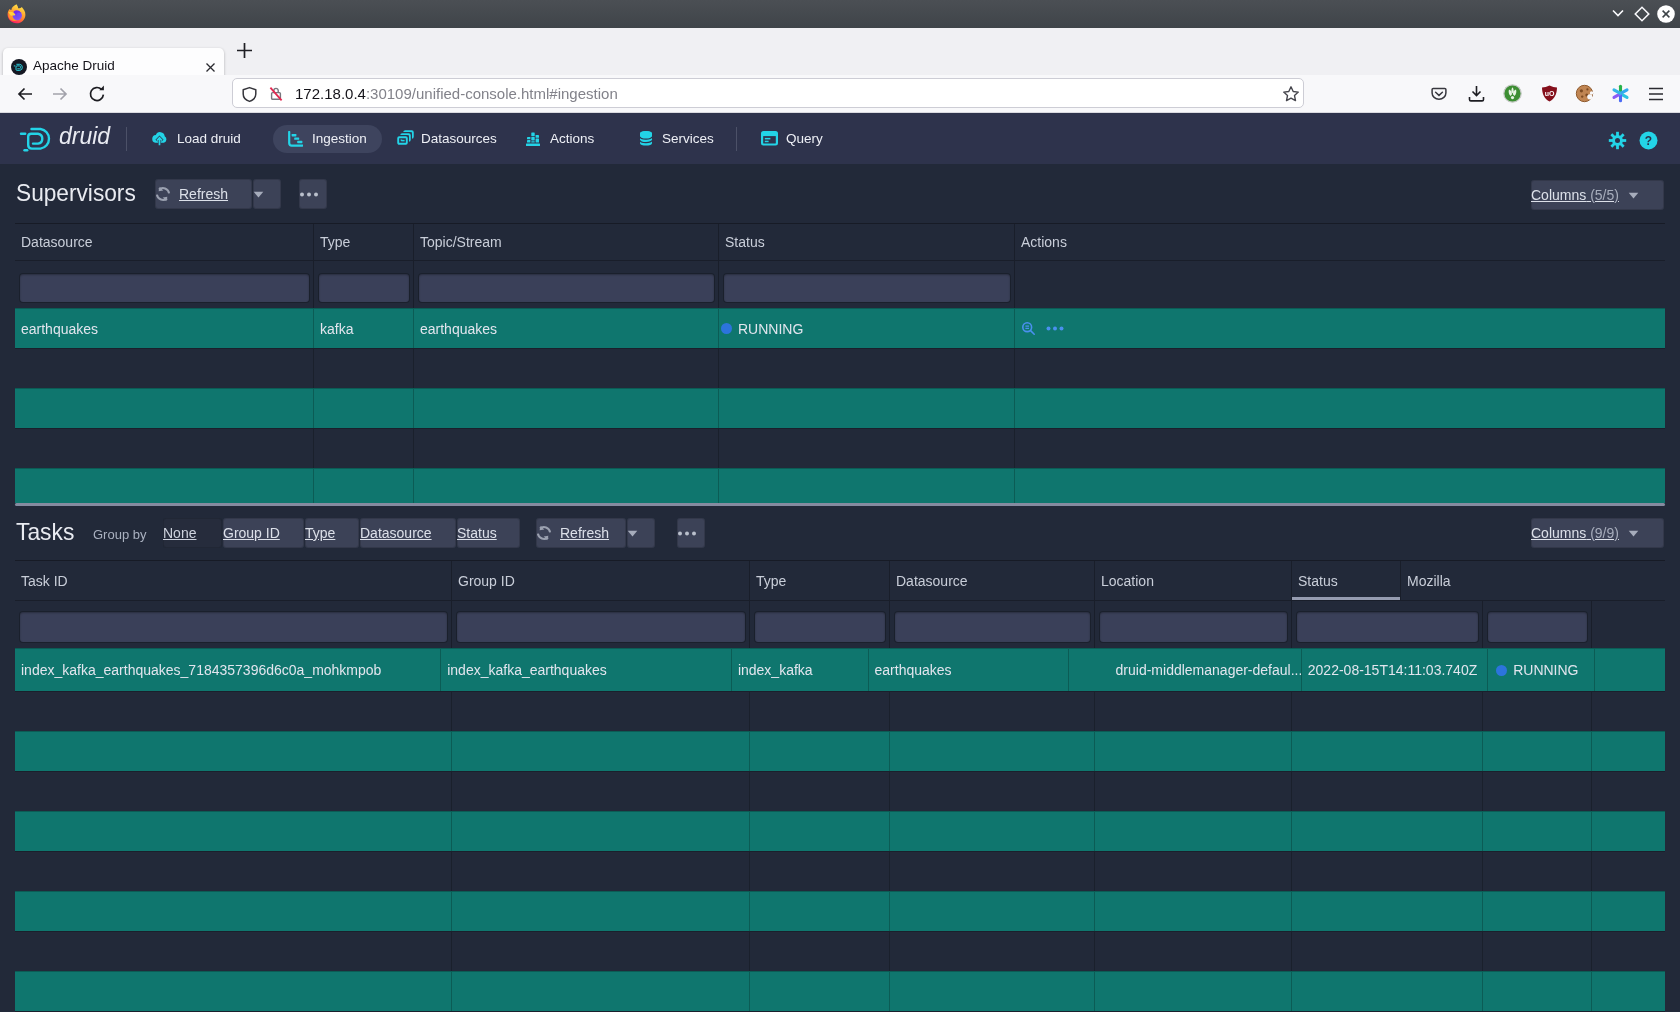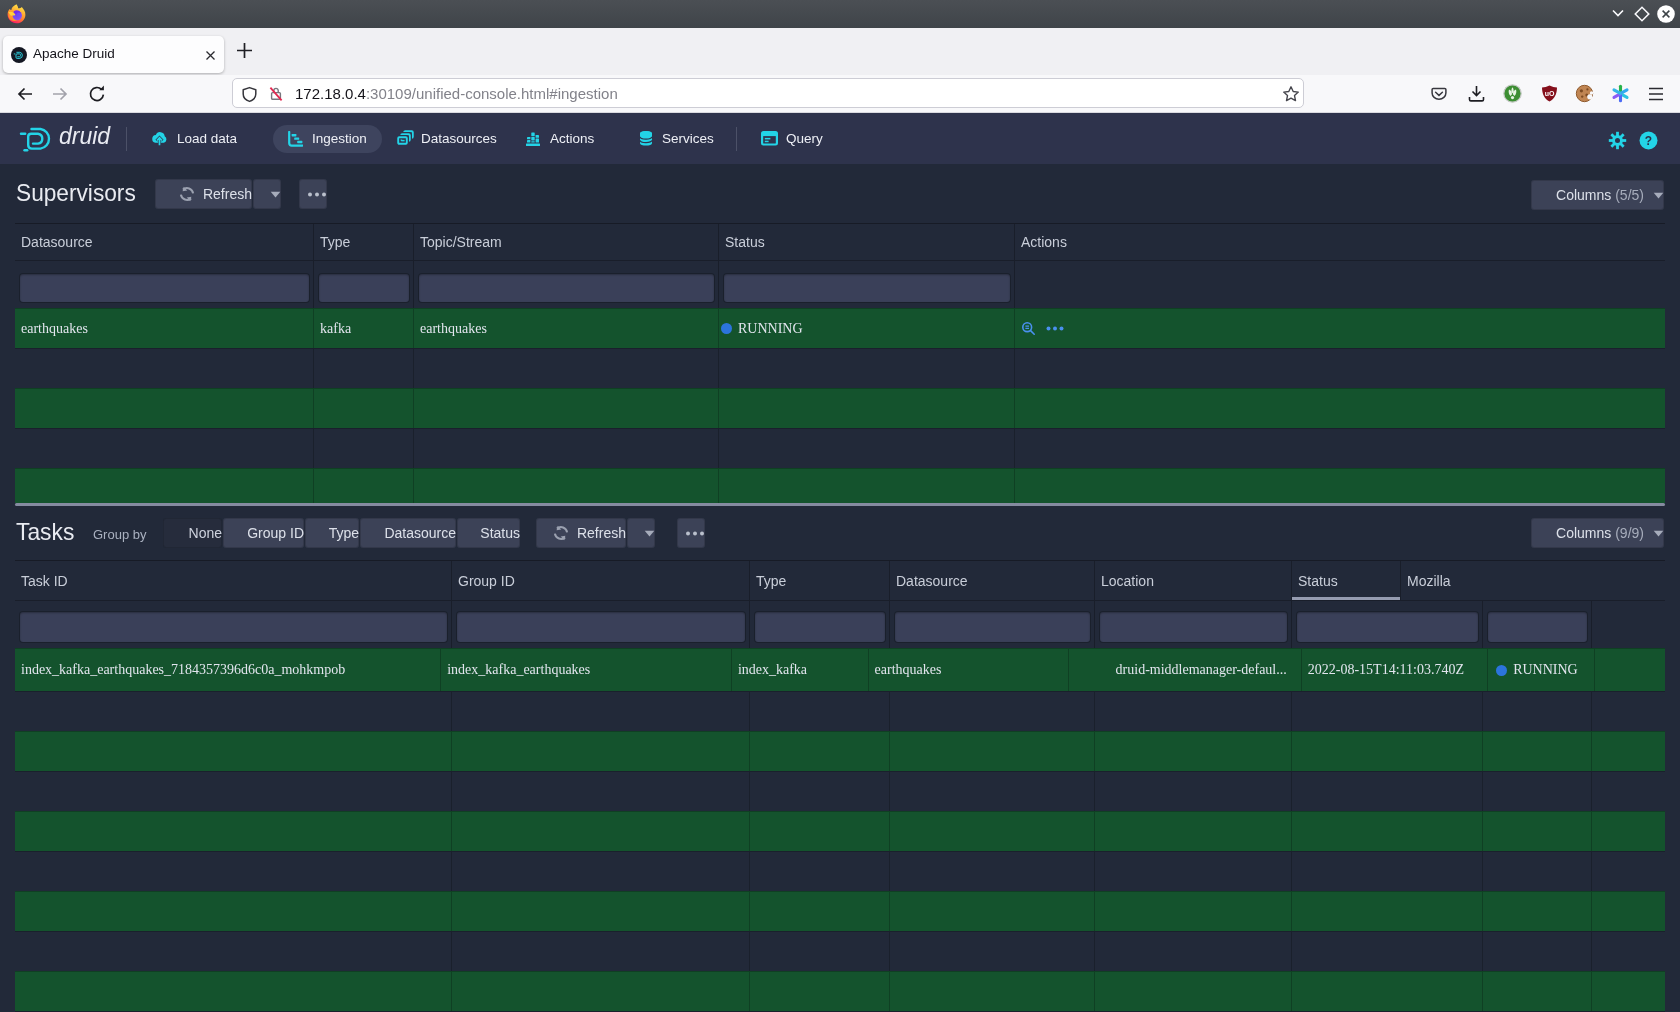--- a/index.html
+++ b/index.html
@@ -12,7 +12,7 @@
 #titlebar .title { position:absolute; left:0; right:0; top:7px; text-align:center;
   color:#fbfbfe; font-size:13px; }
 #tabbar { position:absolute; left:0; top:28px; width:1680px; height:47px; background:#f0f0f3; }
-#tab { position:absolute; left:3px; top:8px; width:221px; height:37px; background:#fdfdfe;
+#tab { position:absolute; left:3px; top:20px; width:221px; height:37px; background:#fdfdfe;
   border-radius:5px; box-shadow:0 1px 3px rgba(0,0,0,.28);padding-left:30px; }
 #tab .label { position:absolute; left:30px; top:11px; font-size:13.5px; color:#14131a; line-height:1.1; }
 #toolbar { position:absolute; left:0; top:75px; width:1680px; height:38px; background:#f8f8fa;

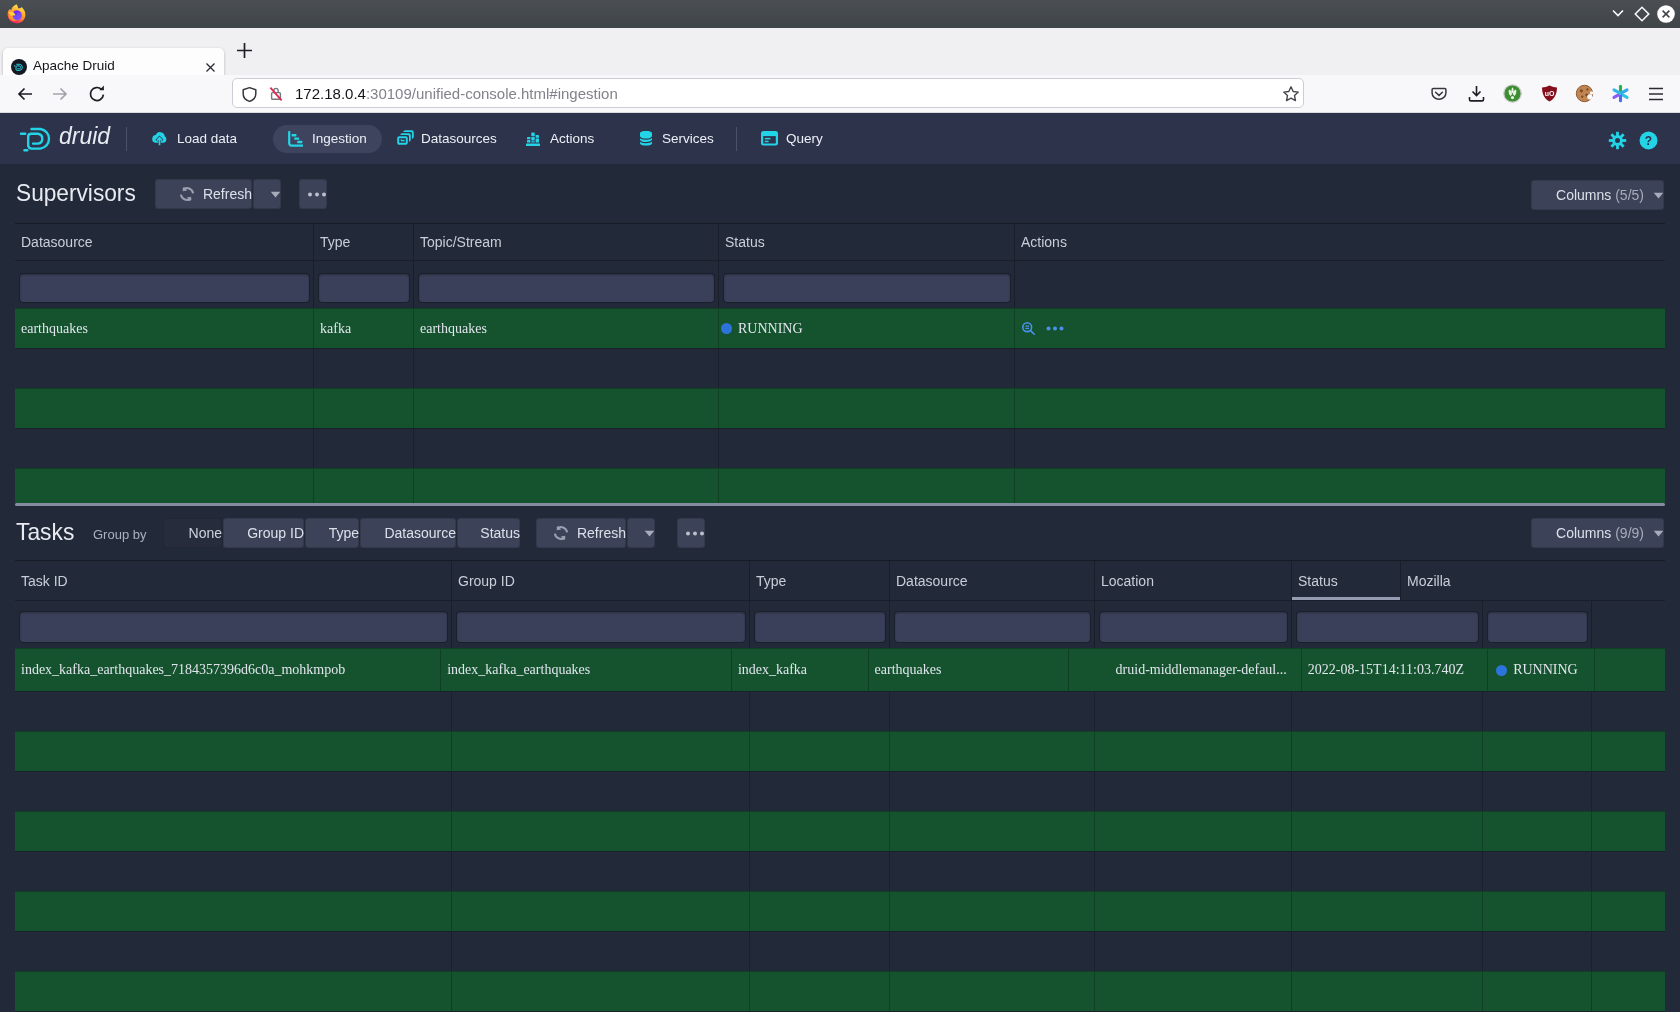--- a/index.html
+++ b/index.html
@@ -207,7 +207,7 @@
       <path d="M8.5 14.2 V7.4 M5.9 9.5 L8.5 6.8 L11.1 9.5"></path>
     </g>
   </svg>
-  <div class="navtext" style="left:177px;">Load data</div>
+  <div class="navtext" style="left:177px;">Load druid</div>
   <div id="pill"></div>
   <svg class="icon" style="left:287px; top:18px;" width="16" height="16" viewBox="0 0 16 16">
     <path d="M2.2 1 V12 Q2.2 14.6 4.8 14.6 H15.4" fill="none" stroke="#23d4e7" stroke-width="2.2" stroke-linecap="round"></path>

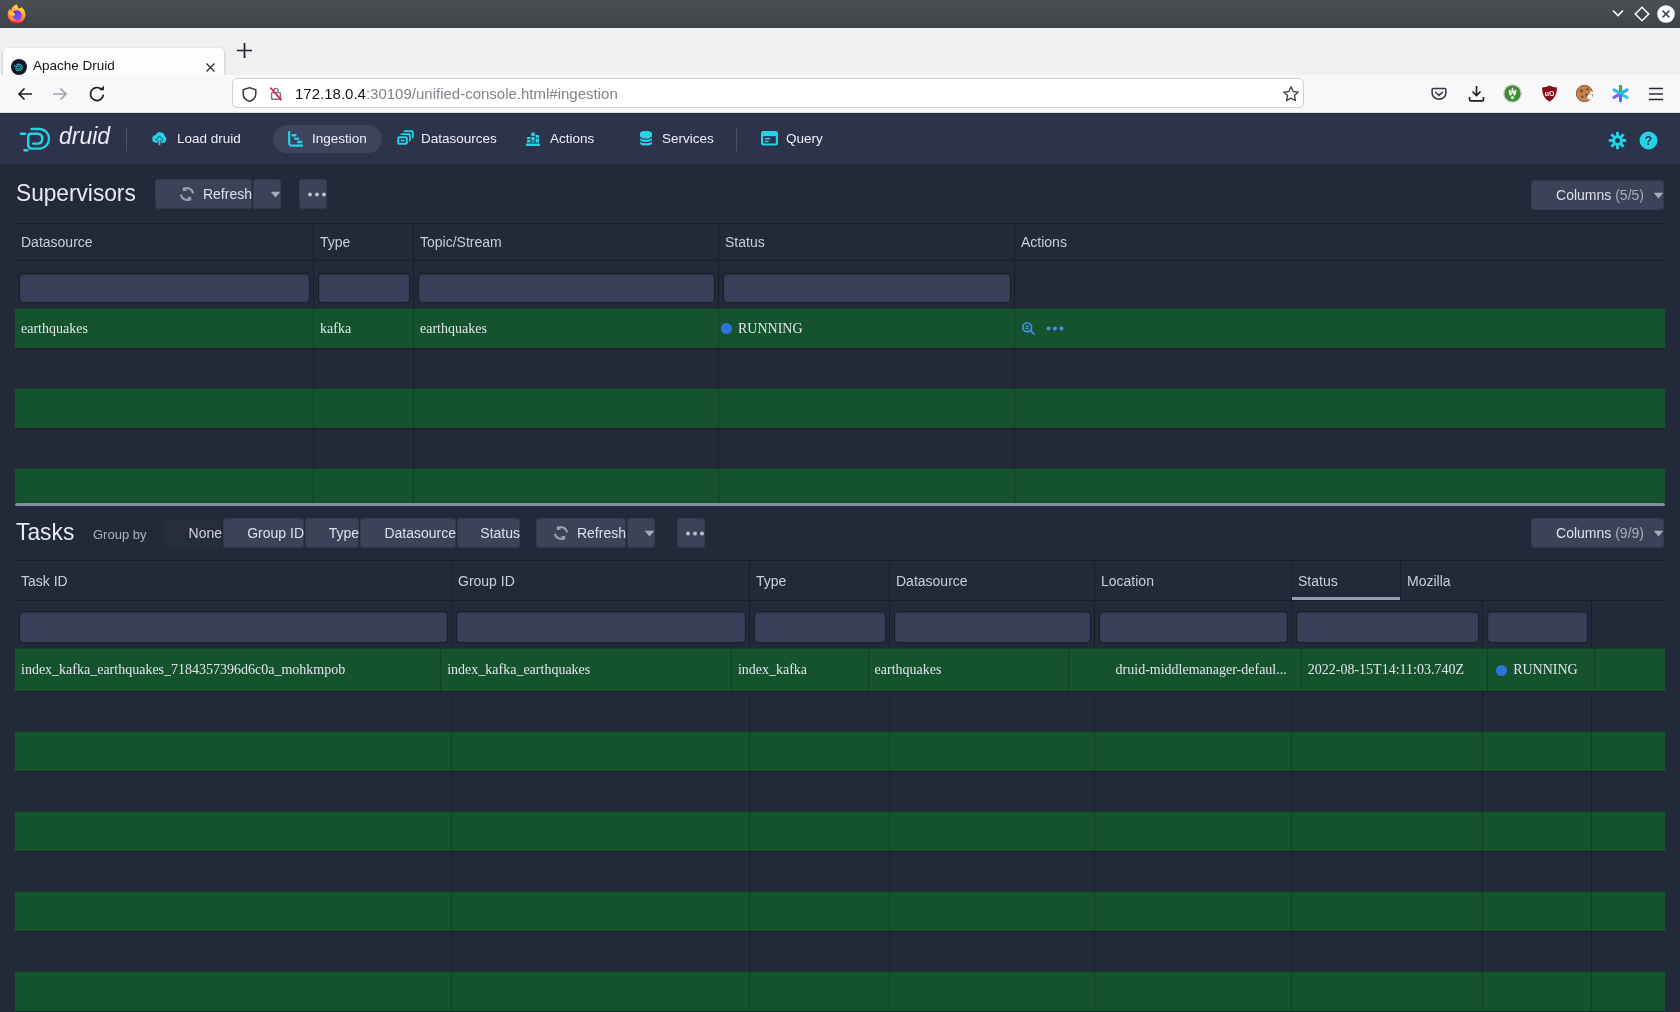--- a/index.html
+++ b/index.html
@@ -35,8 +35,8 @@
 .h1 { position:absolute; font-size:24px; color:#e9ebf1; font-weight:400; line-height:1; }
 .icon { position:absolute; }
 .btn { position:absolute; background:#3c4257; border-radius:3px; color:#dce0e9;
-  font-size:14px; display:flex; align-items:center; justify-content:flex-end;
-  box-shadow:inset 0 0 0 1px rgba(17,20,24,.2); }
+  font-size:14px; display:flex; align-items:center; justify-content:flex-start;
+  box-shadow:inset 0 0 0 1px rgba(17,20,24,.2);text-decoration:underline; }
 .btn .muted { color:#a7adbc; }
 .grpbtn { height:30px; top:518px; font-size:14px; }
 .grpbtn.active { background:#262c3c; color:#ced3de; }

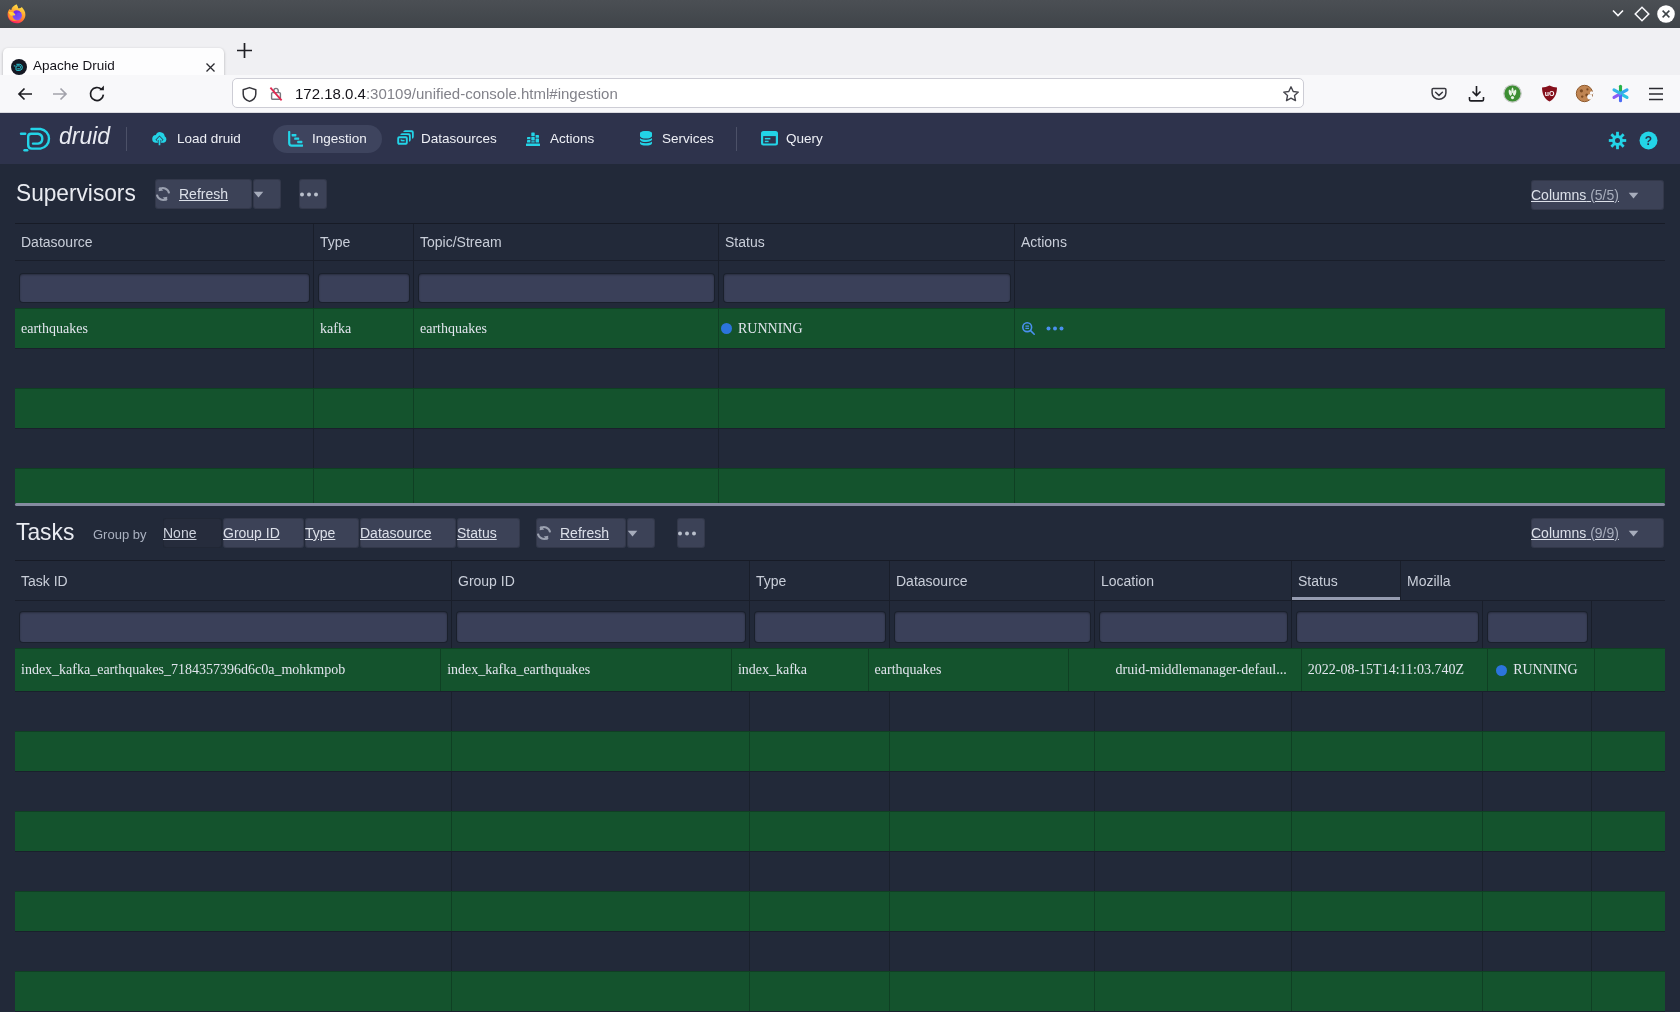--- a/index.html
+++ b/index.html
@@ -53,7 +53,7 @@
 .finput { position:absolute; left:5px; background:#3a4059; border-radius:3px;
   box-shadow:inset 0 1px 2px rgba(0,0,0,.3), 0 0 0 1px rgba(0,0,0,.22); }
 .trow { display:flex; border-top:1px solid rgba(0,0,0,.22); height:40px; }
-.trow.light { background:#14532d;font-family:Liberation Serif, serif; }
+.trow.light { background:#0f766e; }
 .trow.dark { background:transparent; }
 .td { font-size:14px; color:#e2e5ee; padding-left:6px; display:flex; align-items:center;
   border-right:1px solid rgba(0,0,0,.22); white-space:nowrap; overflow:hidden; }

